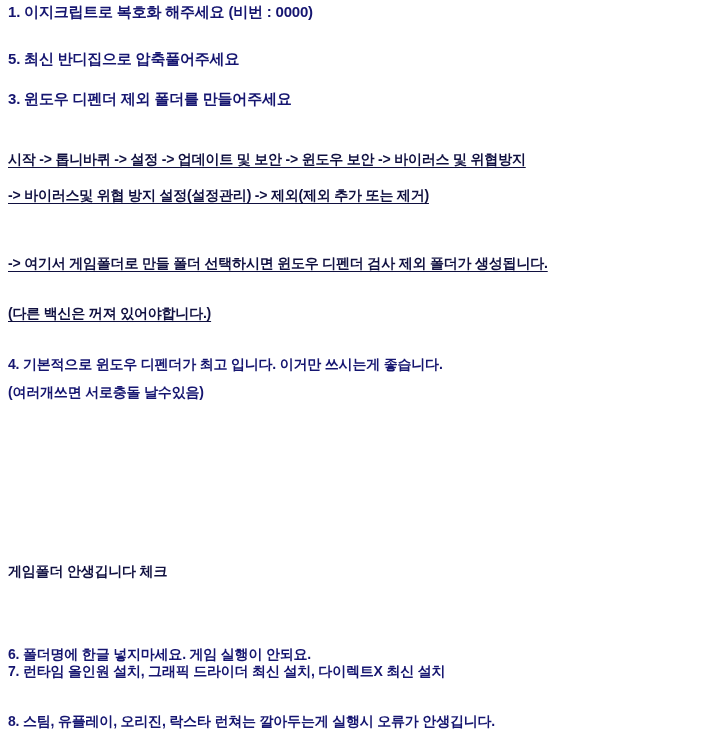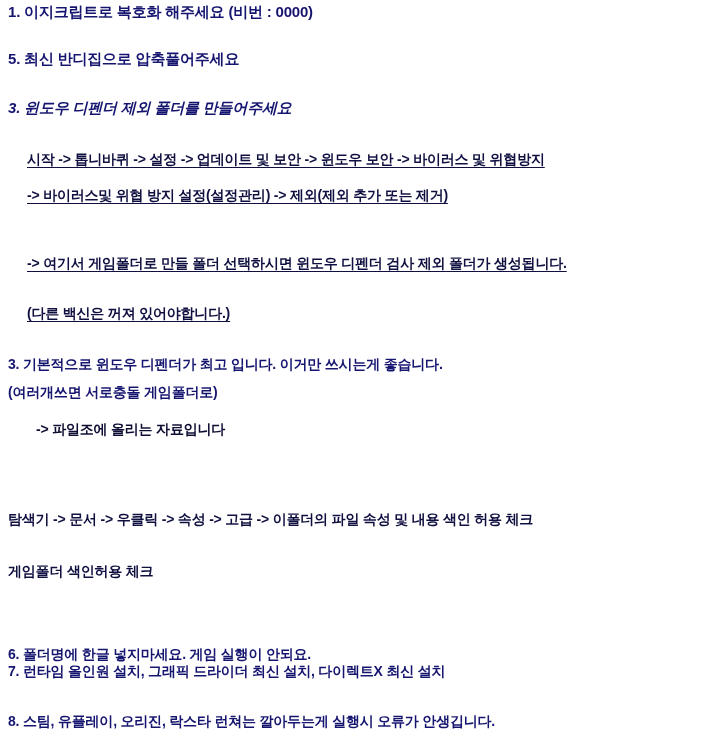--- a/index.html
+++ b/index.html
@@ -40,7 +40,7 @@
 <div id="doc">
   <div class="line sz-15 c-navy" style="top:3px;">1. 이지크립트로 복호화 해주세요 (비번 : 0000)</div>
   <div class="line sz-15 c-navy" style="top:50px;">5. 최신 반디집으로 압축풀어주세요</div>
-  <div class="line sz-15 c-navy" style="top:99px;font-style:italic;">3. 윈도우 디펜더 제외 폴더를 만들어주세요</div>
+  <div class="line sz-15 c-navy" style="top:90px;">3. 윈도우 디펜더 제외 폴더를 만들어주세요</div>
   <div class="line sz-14 c-dark underline" style="top:151px;">시작 -&gt; 톱니바퀴 -&gt; 설정 -&gt; 업데이트 및 보안 -&gt; 윈도우 보안 -&gt; 바이러스 및 위협방지</div>
   <div class="line sz-14 c-dark underline" style="top:187px;">-&gt; 바이러스및 위협 방지 설정(설정관리) -&gt; 제외(제외 추가 또는 제거)</div>
   <div class="line sz-14 c-dark underline" style="top:305px;">(다른 백신은 꺼져 있어야합니다.)</div>

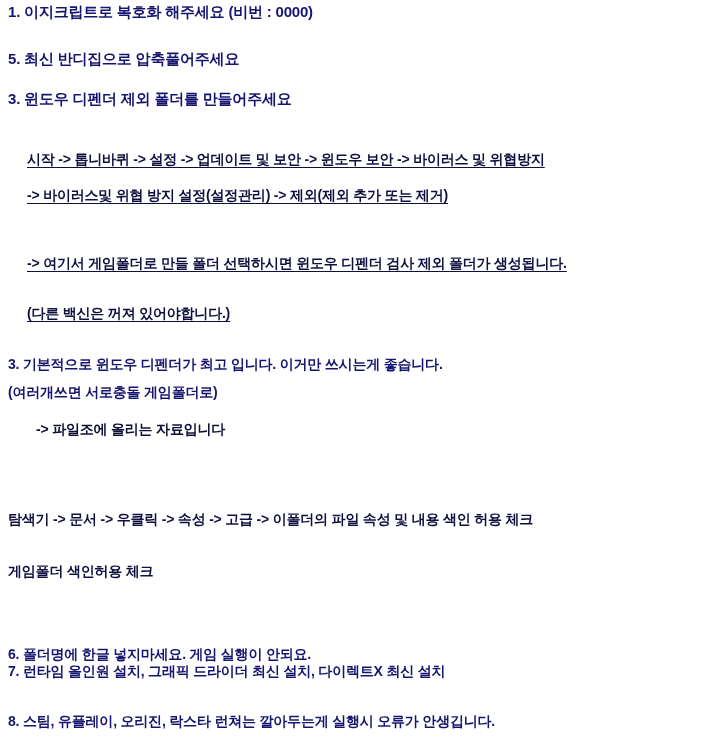--- a/index.html
+++ b/index.html
@@ -32,7 +32,7 @@
   .c-black  { color: #0d0d33; }
   .sz-15 { font-size: 15px; }
   .sz-14 { font-size: 14px; }
-  .underline { text-decoration: underline; text-underline-offset: 3px; margin-left: 19px; }
+  .underline { text-decoration: underline; text-underline-offset: 3px; }
 </style>
 </head>
 <body>

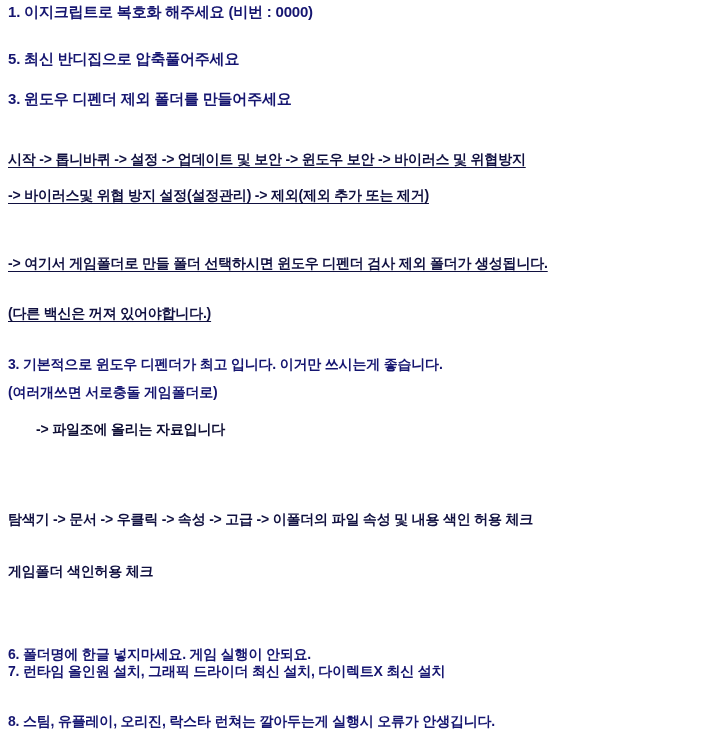--- a/index.html
+++ b/index.html
@@ -45,7 +45,7 @@
   <div class="line sz-14 c-dark underline" style="top:187px;">-&gt; 바이러스및 위협 방지 설정(설정관리) -&gt; 제외(제외 추가 또는 제거)</div>
   <div class="line sz-14 c-dark underline" style="top:305px;">(다른 백신은 꺼져 있어야합니다.)</div>
   <div class="line sz-14 c-dark underline" style="top:255px;">-&gt; 여기서 게임폴더로 만들 폴더 선택하시면 윈도우 디펜더 검사 제외 폴더가 생성됩니다.</div>
-  <div class="line sz-14 c-navy" style="top:356px;">3. 기본적으로 윈도우 디펜더가 최고 입니다. 이거만 쓰시는게 좋습니다.</div>
+  <div class="line sz-14 c-navy" style="top:356px;">4. 기본적으로 윈도우 디펜더가 최고 입니다. 이거만 쓰시는게 좋습니다.</div>
   <div class="line sz-14 c-navy" style="top:384px;">(여러개쓰면 서로충돌 게임폴더로)</div>
   <div class="line sz-14 c-black" style="top:421px; left:36px;">-&gt; 파일조에 올리는 자료입니다</div>
   <div class="line sz-14 c-dark" style="top:511px;">탐색기 -&gt; 문서 -&gt; 우클릭 -&gt; 속성 -&gt; 고급 -&gt; 이폴더의 파일 속성 및 내용 색인 허용 체크</div>

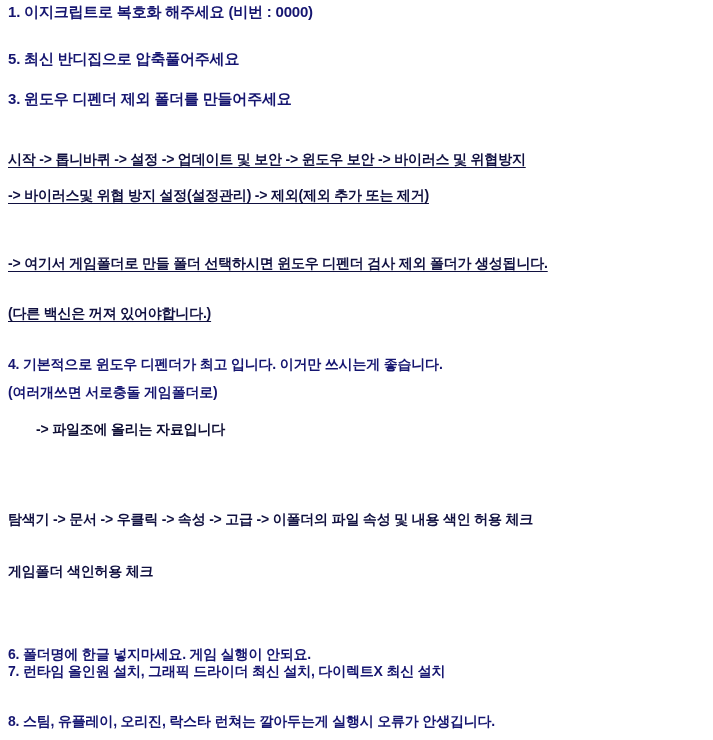--- a/index.html
+++ b/index.html
@@ -46,7 +46,7 @@
   <div class="line sz-14 c-dark underline" style="top:305px;">(다른 백신은 꺼져 있어야합니다.)</div>
   <div class="line sz-14 c-dark underline" style="top:255px;">-&gt; 여기서 게임폴더로 만들 폴더 선택하시면 윈도우 디펜더 검사 제외 폴더가 생성됩니다.</div>
   <div class="line sz-14 c-navy" style="top:356px;">4. 기본적으로 윈도우 디펜더가 최고 입니다. 이거만 쓰시는게 좋습니다.</div>
-  <div class="line sz-14 c-navy" style="top:384px;">(여러개쓰면 서로충돌 게임폴더로)</div>
+  <div class="line sz-14 c-navy" style="top:384px;">(여러개쓰면 서로충돌 날수있음)</div>
   <div class="line sz-14 c-black" style="top:421px; left:36px;">-&gt; 파일조에 올리는 자료입니다</div>
   <div class="line sz-14 c-dark" style="top:511px;">탐색기 -&gt; 문서 -&gt; 우클릭 -&gt; 속성 -&gt; 고급 -&gt; 이폴더의 파일 속성 및 내용 색인 허용 체크</div>
   <div class="line sz-14 c-dark" style="top:563px;">게임폴더 색인허용 체크</div>

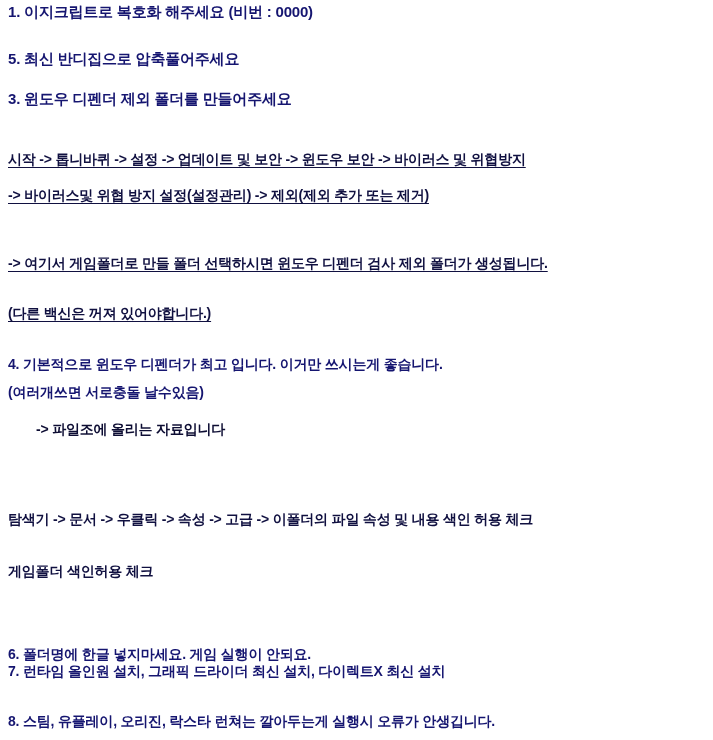--- a/index.html
+++ b/index.html
@@ -47,7 +47,6 @@
   <div class="line sz-14 c-dark underline" style="top:255px;">-&gt; 여기서 게임폴더로 만들 폴더 선택하시면 윈도우 디펜더 검사 제외 폴더가 생성됩니다.</div>
   <div class="line sz-14 c-navy" style="top:356px;">4. 기본적으로 윈도우 디펜더가 최고 입니다. 이거만 쓰시는게 좋습니다.</div>
   <div class="line sz-14 c-navy" style="top:384px;">(여러개쓰면 서로충돌 날수있음)</div>
-  <div class="line sz-14 c-black" style="top:421px; left:36px;">-&gt; 파일조에 올리는 자료입니다</div>
   <div class="line sz-14 c-dark" style="top:511px;">탐색기 -&gt; 문서 -&gt; 우클릭 -&gt; 속성 -&gt; 고급 -&gt; 이폴더의 파일 속성 및 내용 색인 허용 체크</div>
   <div class="line sz-14 c-dark" style="top:563px;">게임폴더 색인허용 체크</div>
   <div class="line sz-14 c-navy" style="top:614px;margin-top:32px;">6. 폴더명에 한글 넣지마세요. 게임 실행이 안되요.</div>

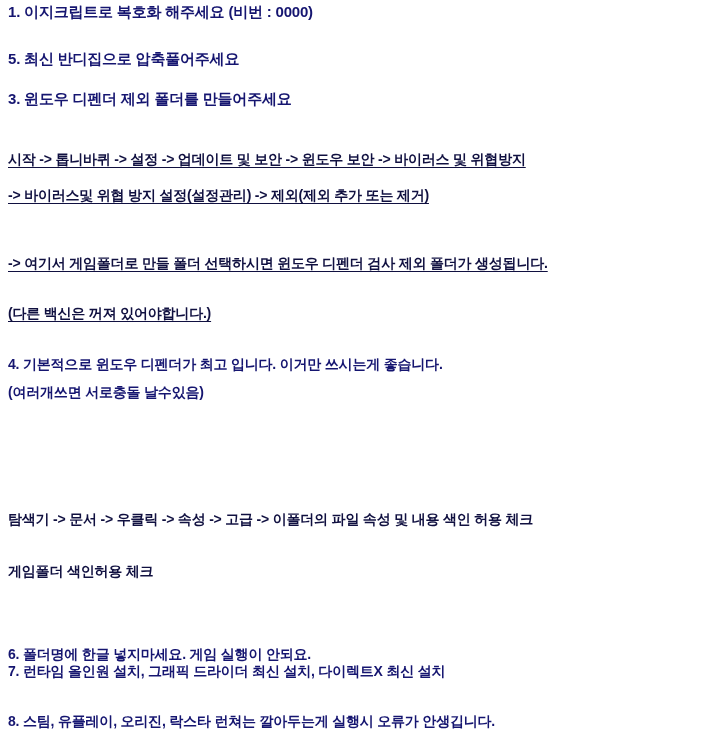--- a/index.html
+++ b/index.html
@@ -47,7 +47,6 @@
   <div class="line sz-14 c-dark underline" style="top:255px;">-&gt; 여기서 게임폴더로 만들 폴더 선택하시면 윈도우 디펜더 검사 제외 폴더가 생성됩니다.</div>
   <div class="line sz-14 c-navy" style="top:356px;">4. 기본적으로 윈도우 디펜더가 최고 입니다. 이거만 쓰시는게 좋습니다.</div>
   <div class="line sz-14 c-navy" style="top:384px;">(여러개쓰면 서로충돌 날수있음)</div>
-  <div class="line sz-14 c-dark" style="top:511px;">탐색기 -&gt; 문서 -&gt; 우클릭 -&gt; 속성 -&gt; 고급 -&gt; 이폴더의 파일 속성 및 내용 색인 허용 체크</div>
   <div class="line sz-14 c-dark" style="top:563px;">게임폴더 색인허용 체크</div>
   <div class="line sz-14 c-navy" style="top:614px;margin-top:32px;">6. 폴더명에 한글 넣지마세요. 게임 실행이 안되요.</div>
   <div class="line sz-14 c-navy" style="top:663px;">7. 런타임 올인원 설치, 그래픽 드라이더 최신 설치, 다이렉트X 최신 설치</div>

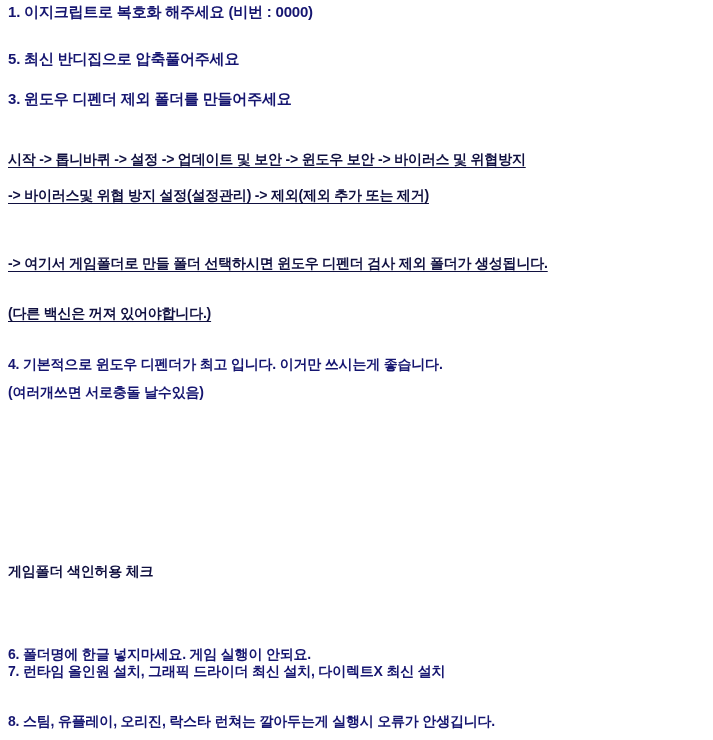--- a/index.html
+++ b/index.html
@@ -47,7 +47,7 @@
   <div class="line sz-14 c-dark underline" style="top:255px;">-&gt; 여기서 게임폴더로 만들 폴더 선택하시면 윈도우 디펜더 검사 제외 폴더가 생성됩니다.</div>
   <div class="line sz-14 c-navy" style="top:356px;">4. 기본적으로 윈도우 디펜더가 최고 입니다. 이거만 쓰시는게 좋습니다.</div>
   <div class="line sz-14 c-navy" style="top:384px;">(여러개쓰면 서로충돌 날수있음)</div>
-  <div class="line sz-14 c-dark" style="top:563px;">게임폴더 색인허용 체크</div>
+  <div class="line sz-14 c-dark" style="top:563px;">게임폴더 안생깁니다 체크</div>
   <div class="line sz-14 c-navy" style="top:614px;margin-top:32px;">6. 폴더명에 한글 넣지마세요. 게임 실행이 안되요.</div>
   <div class="line sz-14 c-navy" style="top:663px;">7. 런타임 올인원 설치, 그래픽 드라이더 최신 설치, 다이렉트X 최신 설치</div>
   <div class="line sz-14 c-navy" style="top:713px;text-align:right;">8. 스팀, 유플레이, 오리진, 락스타 런쳐는 깔아두는게 실행시 오류가 안생깁니다.</div>

